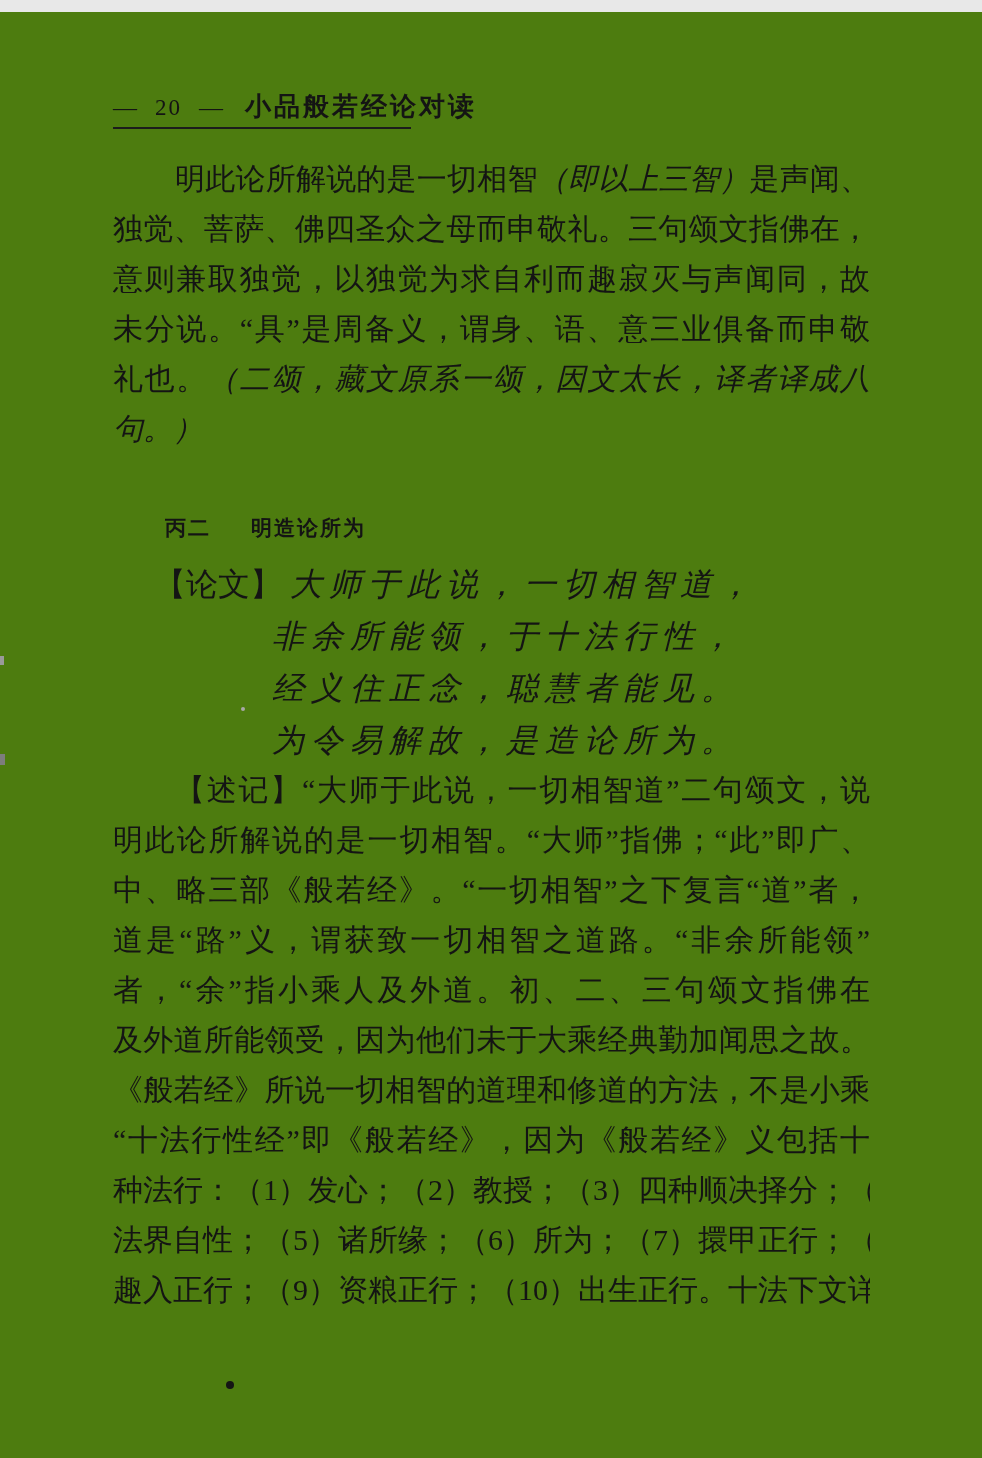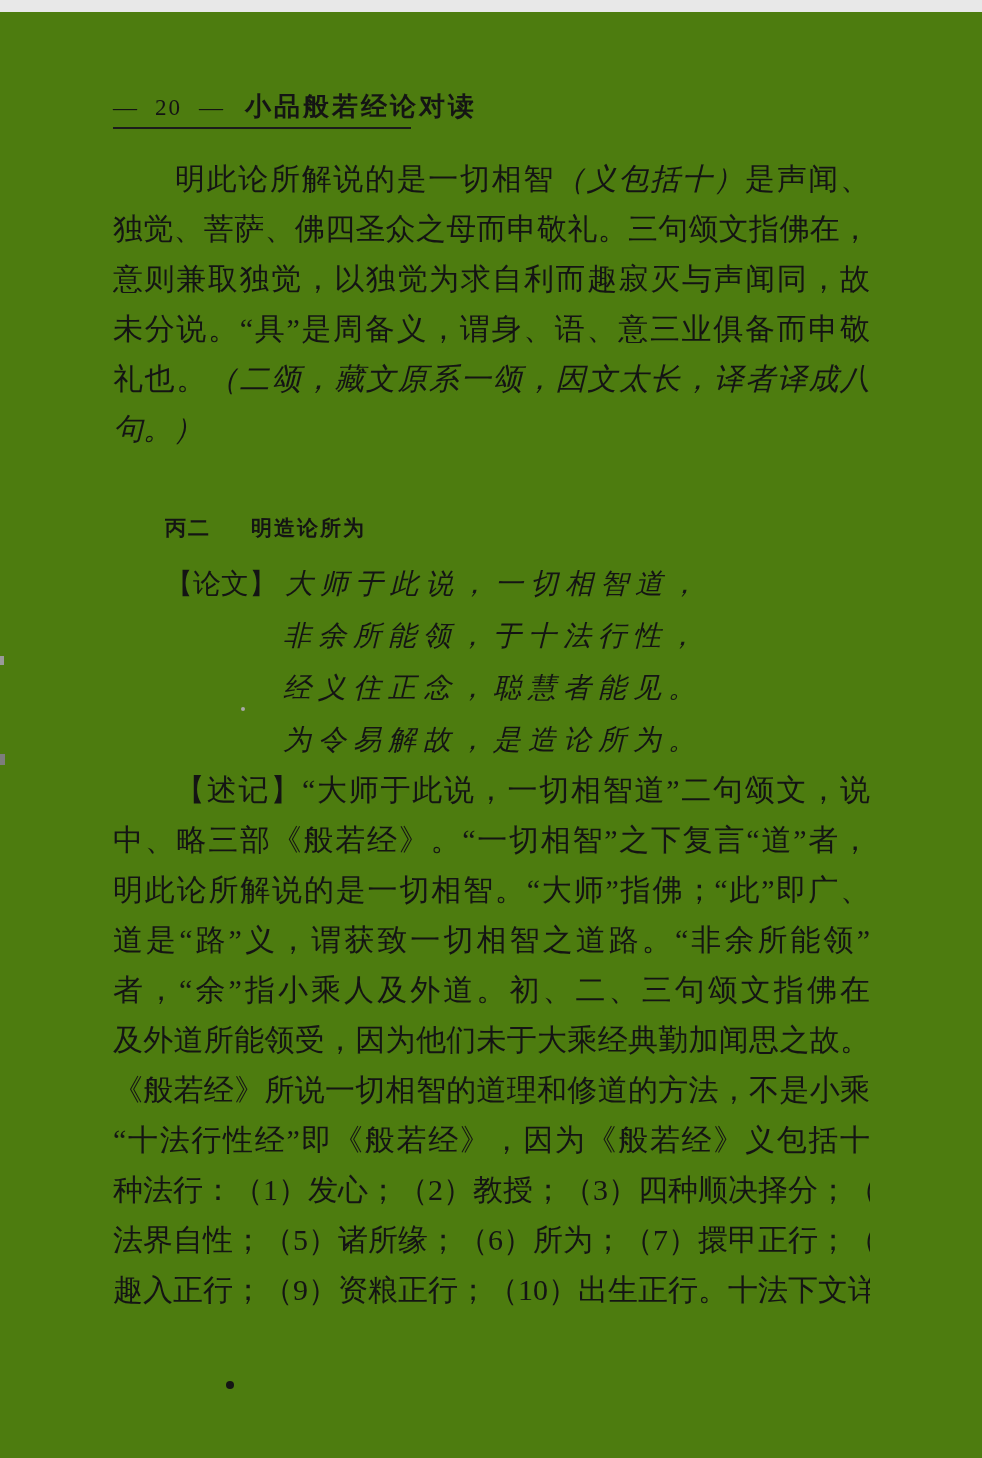--- a/index.html
+++ b/index.html
@@ -135,7 +135,7 @@
 
   <section class="para" id="paragraph-1">
     <div class="bline first-indent">
-      <span>明此论所解说的是一切相智</span><span class="kai">（义包括十）</span><span>是声闻、</span>
+      <span>明此论所解说的是一切相智</span><span class="kai">（即以上三智）</span><span>是声闻、</span>
     </div>
     <div class="bline">独觉、菩萨、佛四圣众之母而申敬礼。三句颂文指佛在，</div>
     <div class="bline">意则兼取独觉，以独觉为求自利而趣寂灭与声闻同，故</div>

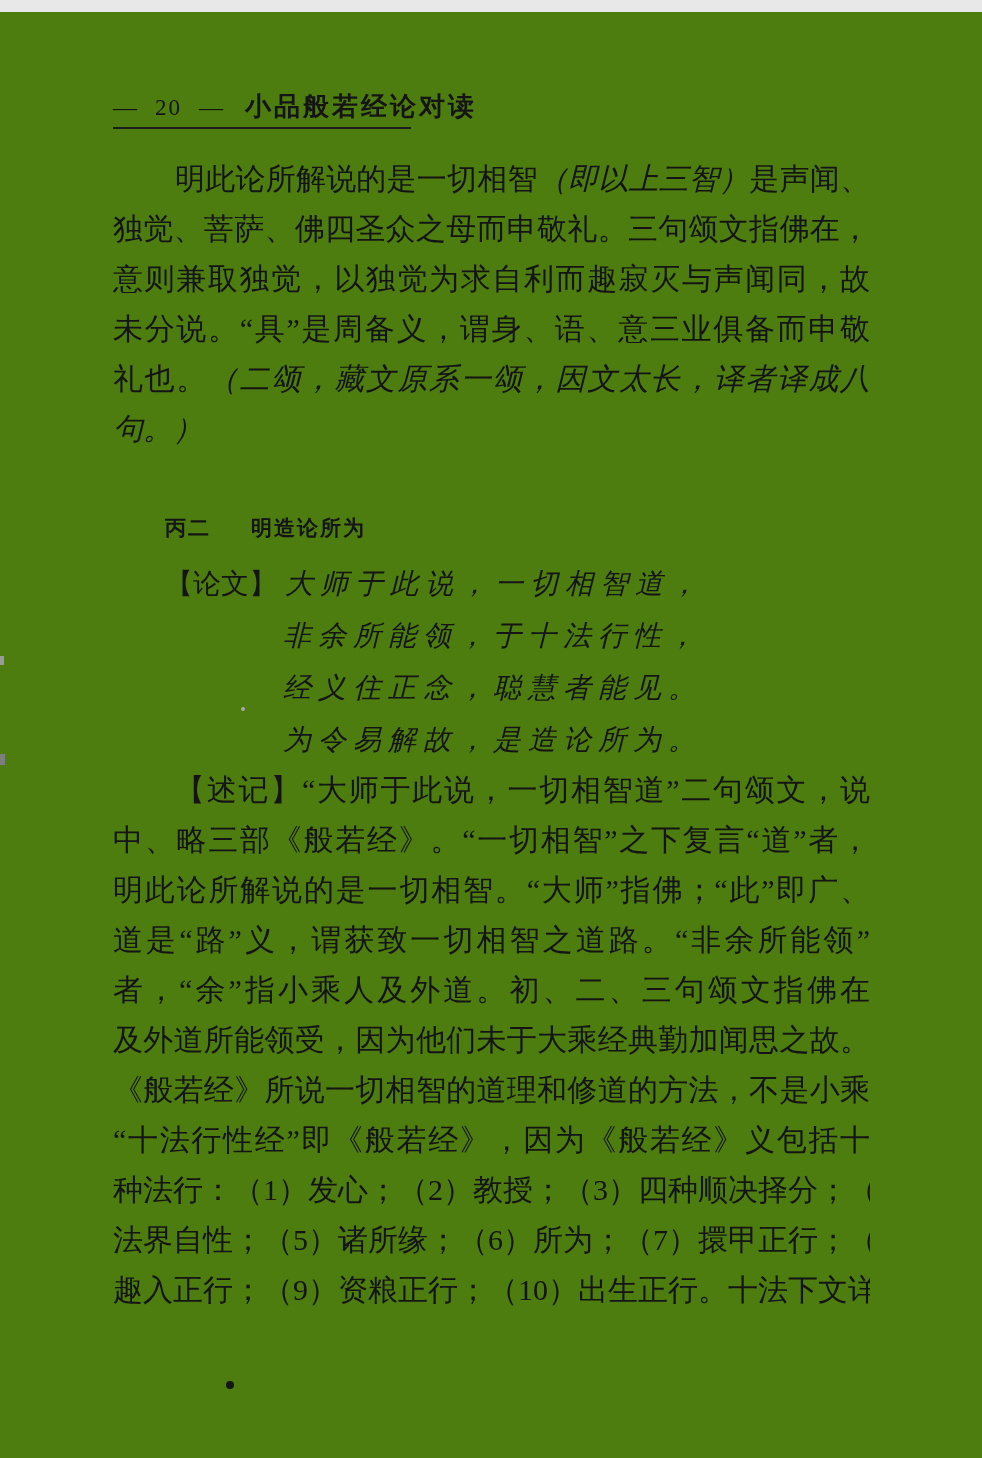--- a/index.html
+++ b/index.html
@@ -95,10 +95,10 @@
   
   .verse-block {
     position: absolute;
-    left: 113px;
+    left: 102px;
     top: 546px;
     width: 757px;
-    font-size: 28px;
+    font-size: 32px;
     line-height: 52px;
   }
   .verse-block .vline {

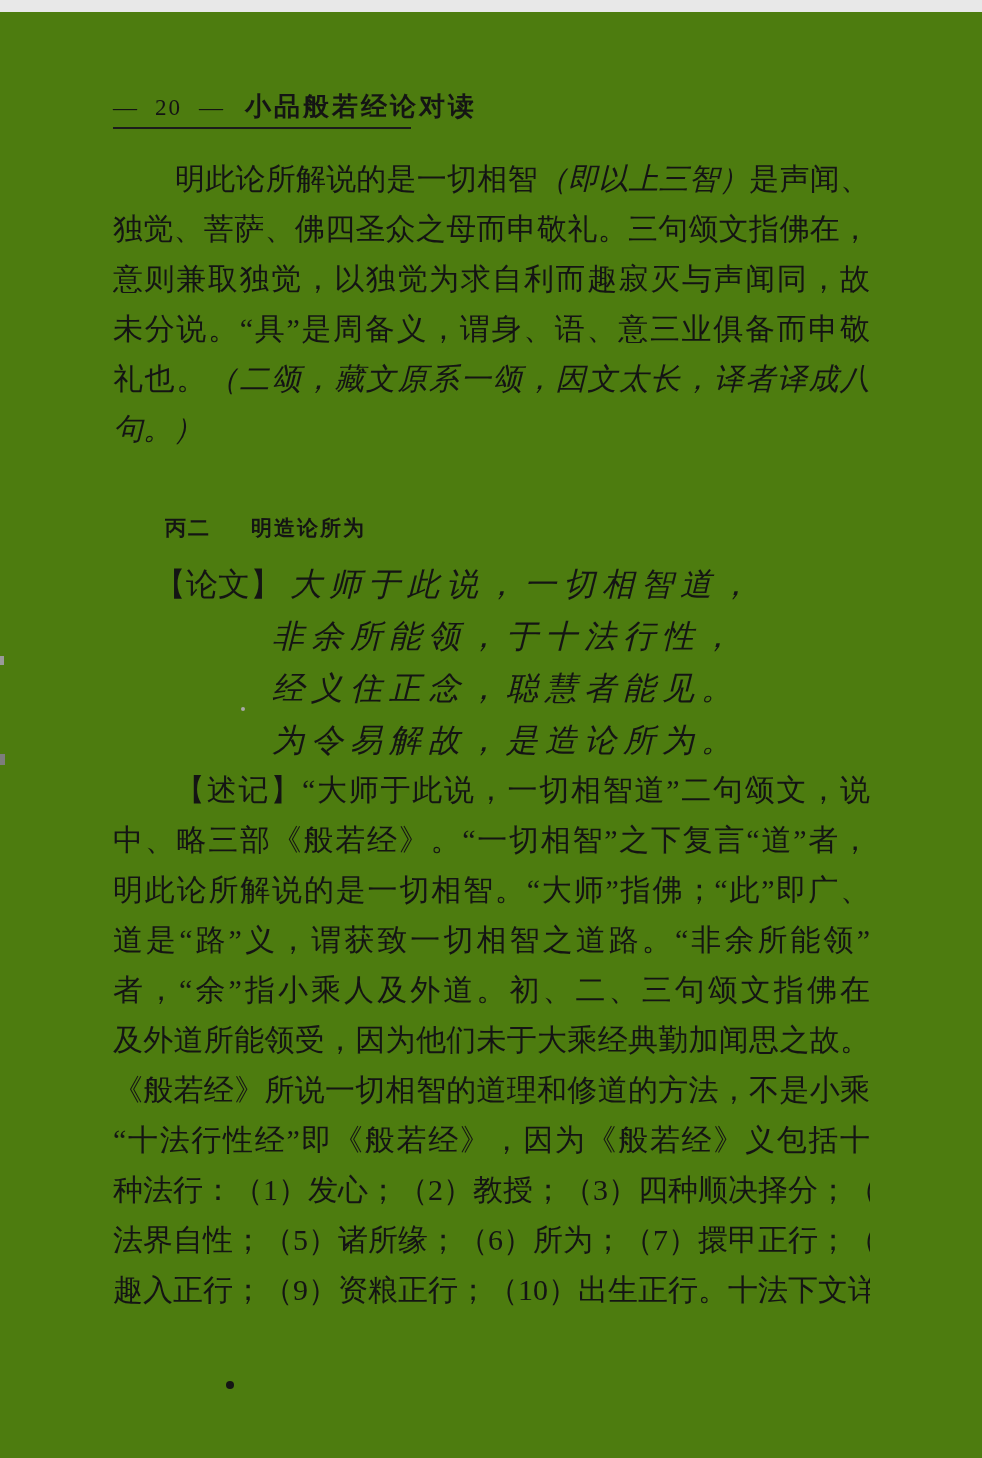--- a/index.html
+++ b/index.html
@@ -163,8 +163,8 @@
     <div class="bline first-indent">
       <span>【述记】</span><span>“大师于此说，一切相智道”二句颂文，说</span>
     </div>
+    <div class="bline">明此论所解说的是一切相智。“大师”指佛；“此”即广、</div>
     <div class="bline">中、略三部《般若经》。“一切相智”之下复言“道”者，</div>
-    <div class="bline">明此论所解说的是一切相智。“大师”指佛；“此”即广、</div>
     <div class="bline">道是“路”义，谓获致一切相智之道路。“非余所能领”</div>
     <div class="bline">者，“余”指小乘人及外道。初、二、三句颂文指佛在</div>
     <div class="bline">及外道所能领受，因为他们未于大乘经典勤加闻思之故。</div>

